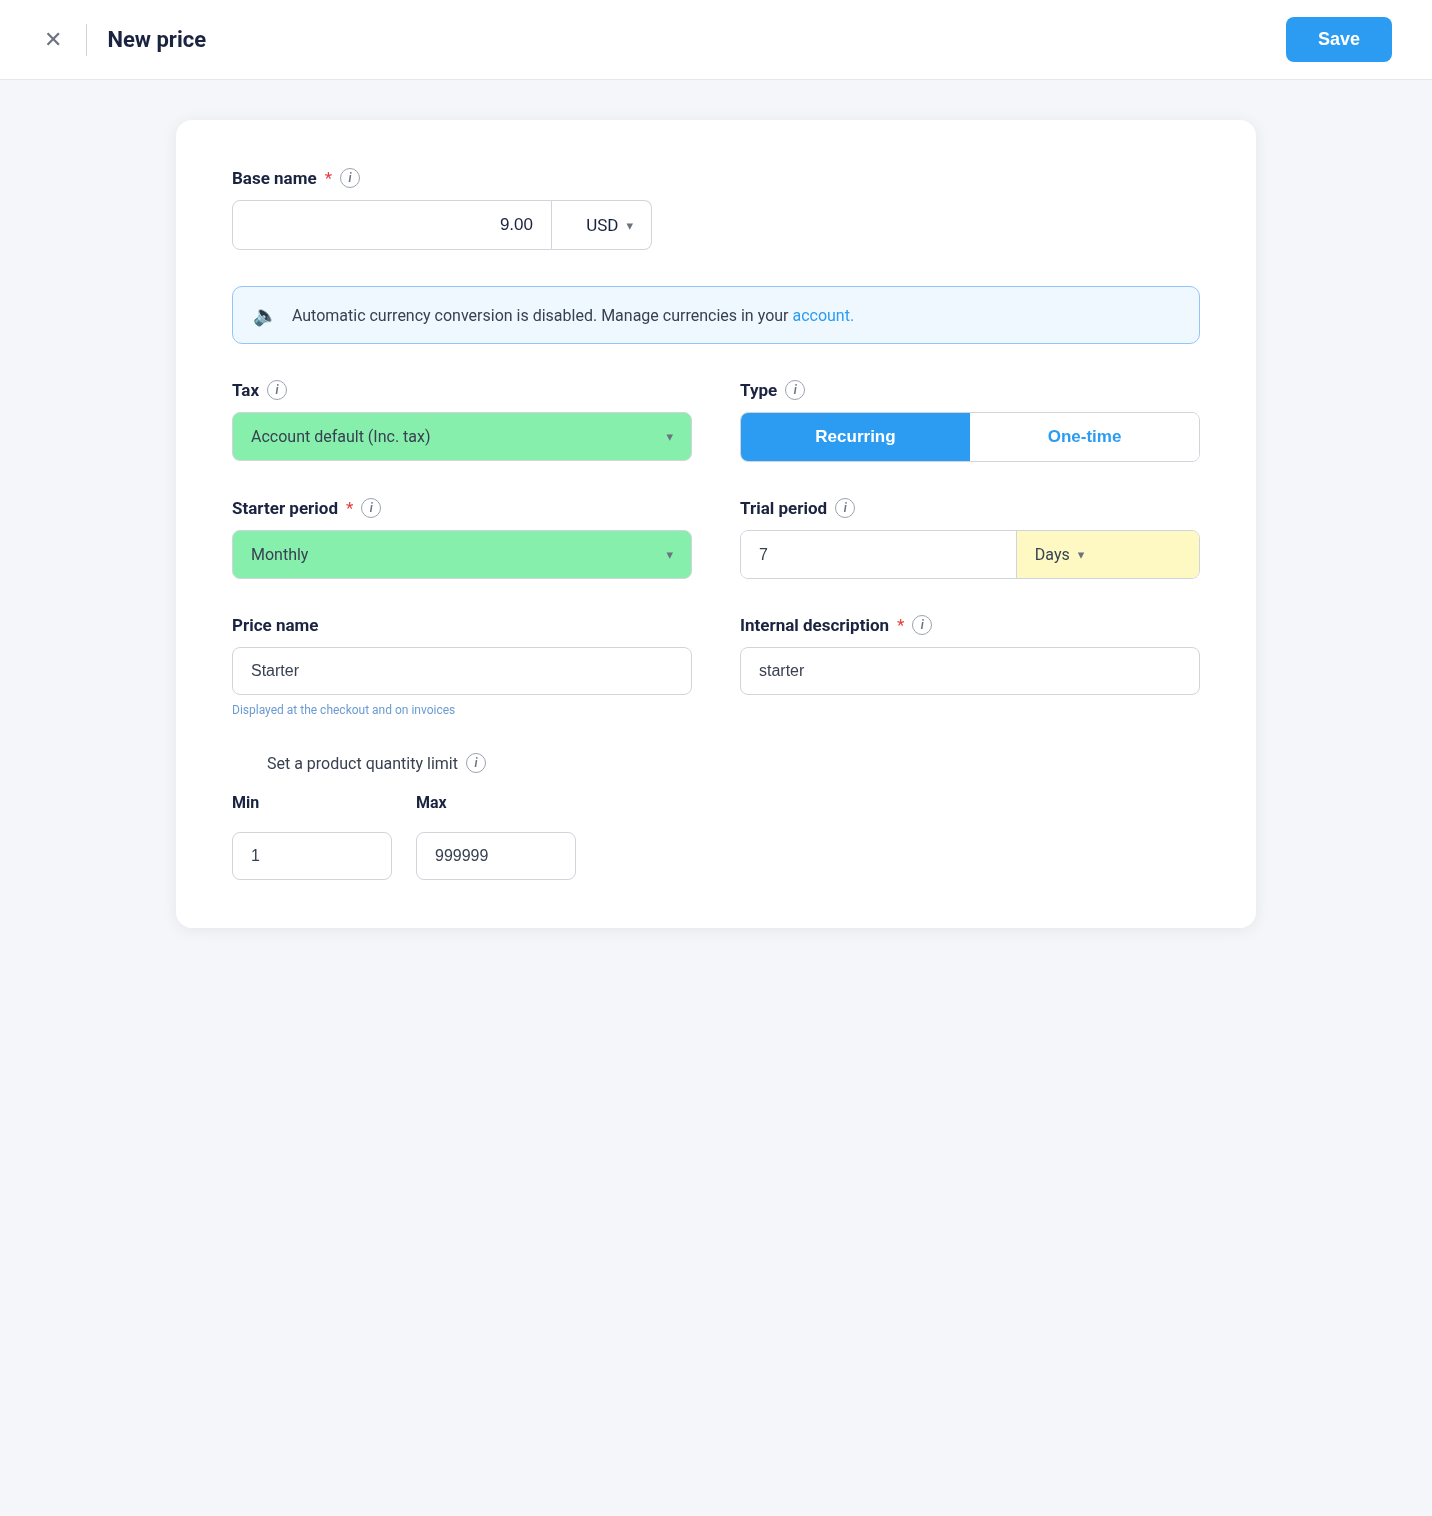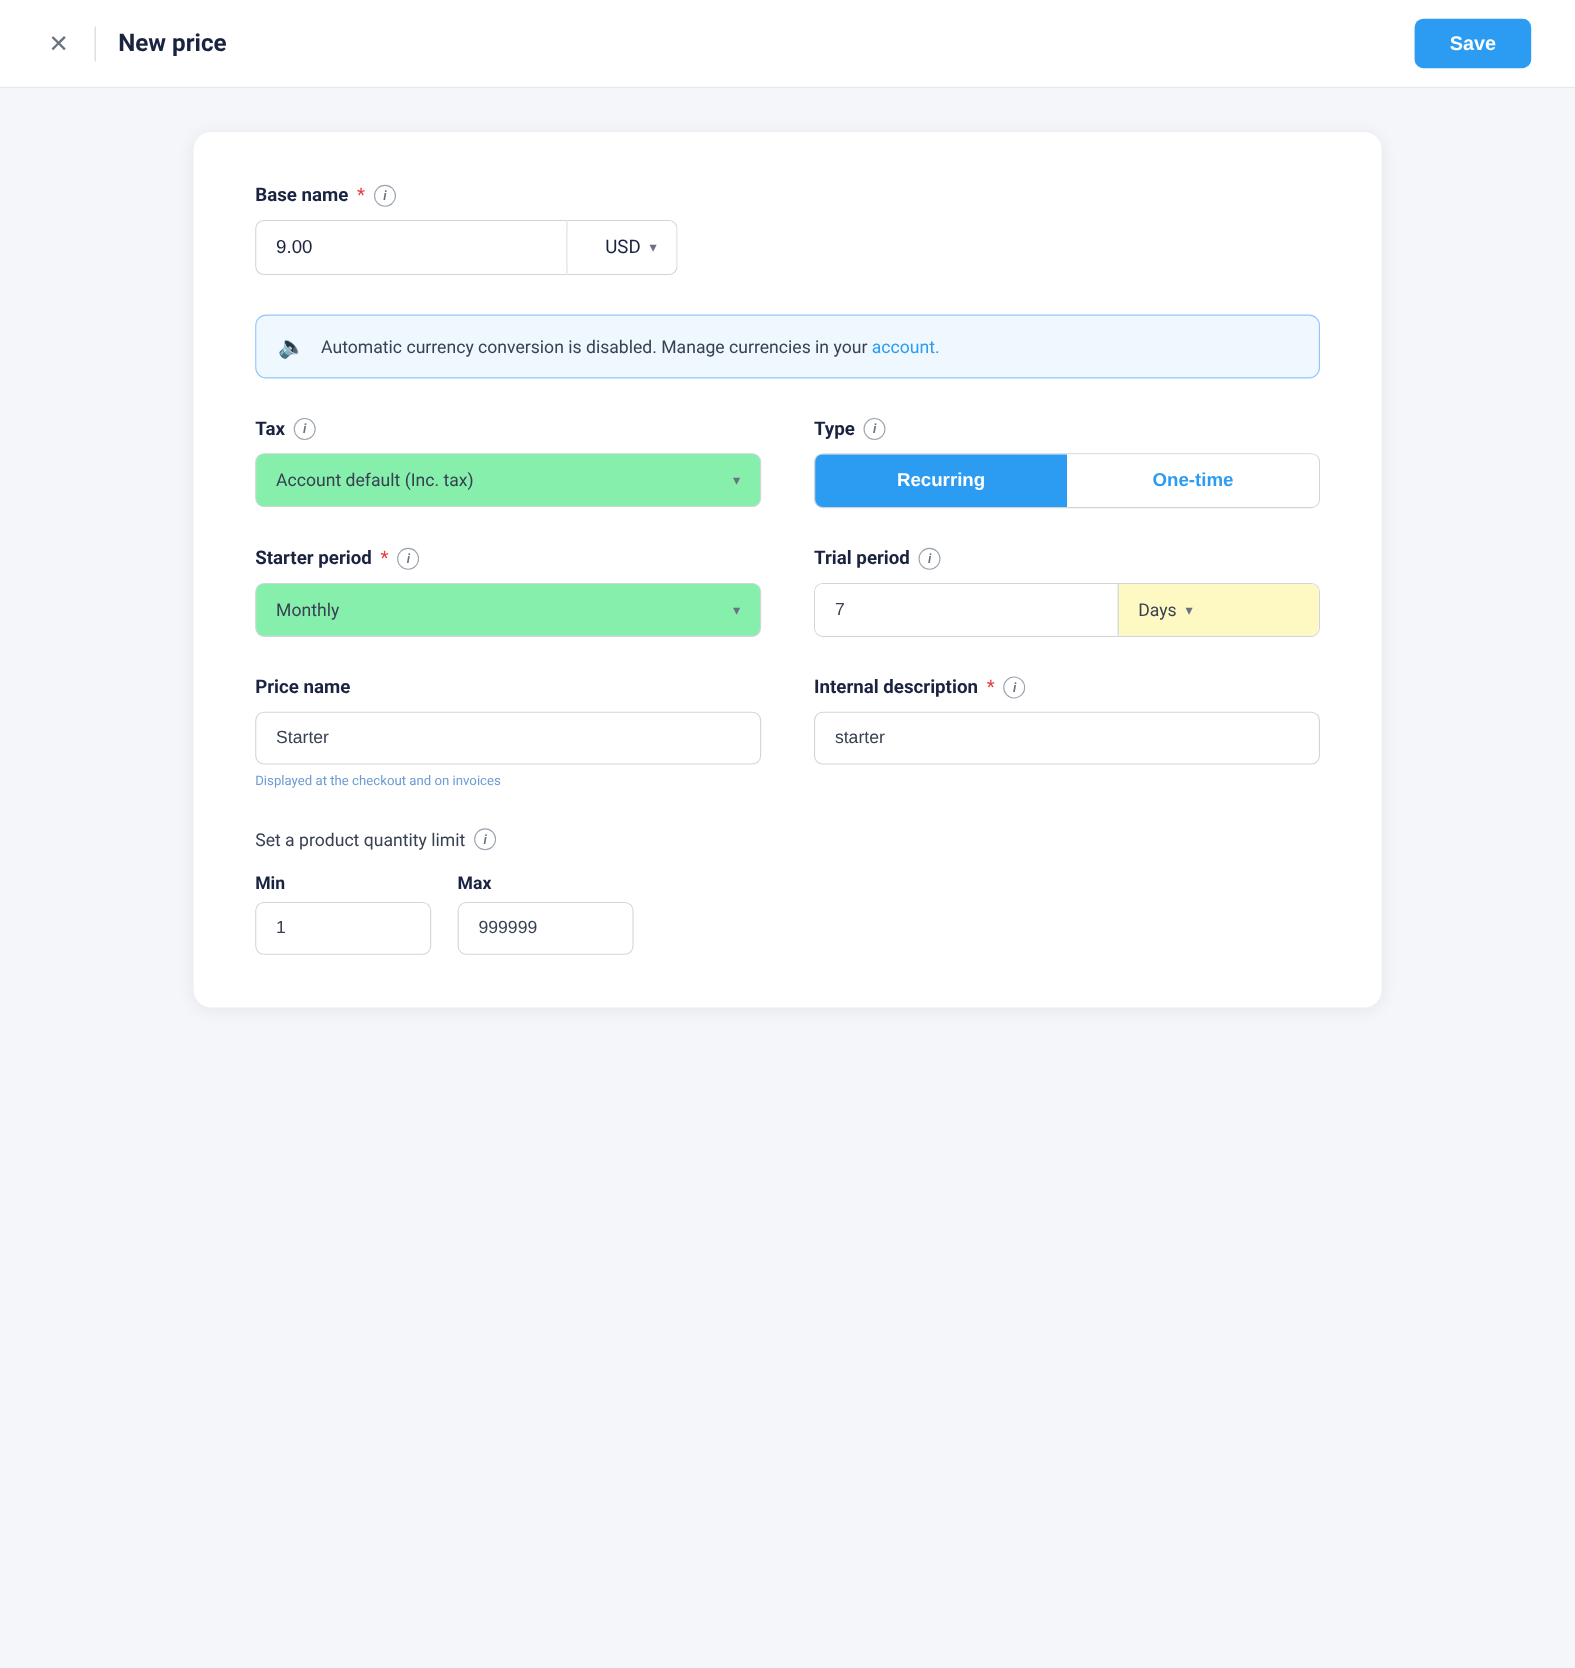--- a/index.html
+++ b/index.html
@@ -117,8 +117,9 @@
       padding: 14px 18px;
       font-size: 17px;
       color: #1a2340;
-      width: 284px;
+      width: 320px;
       outline: none;
+      text-align: right;
     }
     .currency-select {
       border: 1.5px solid #d1d5db;

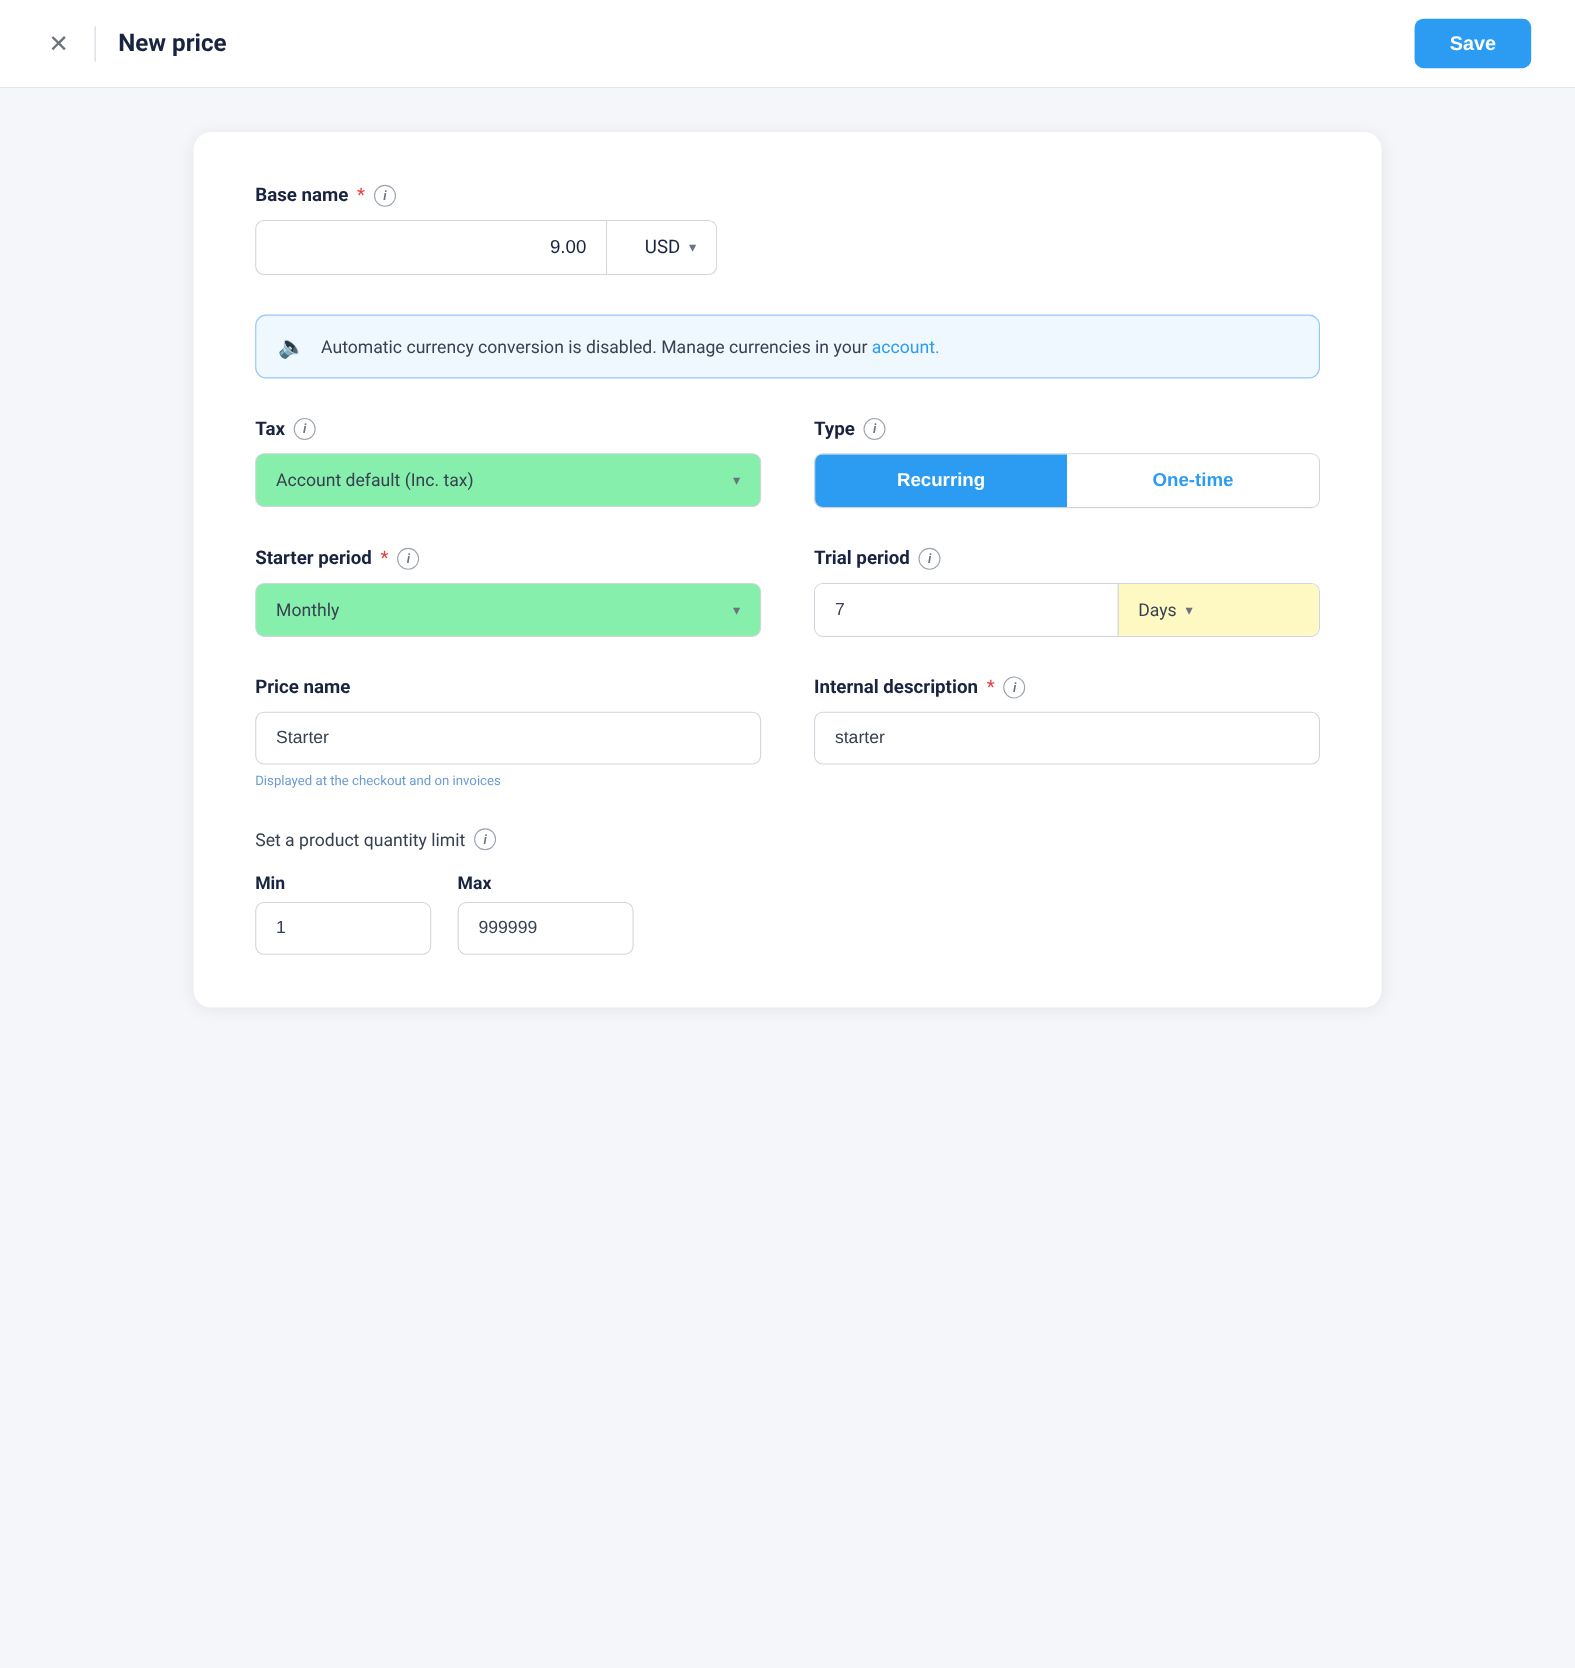--- a/index.html
+++ b/index.html
@@ -280,6 +280,7 @@
       align-items: center;
       gap: 8px;
       margin-bottom: 20px;
+      margin-left: 35px;
     }
     .quantity-label {
       font-size: 16px;

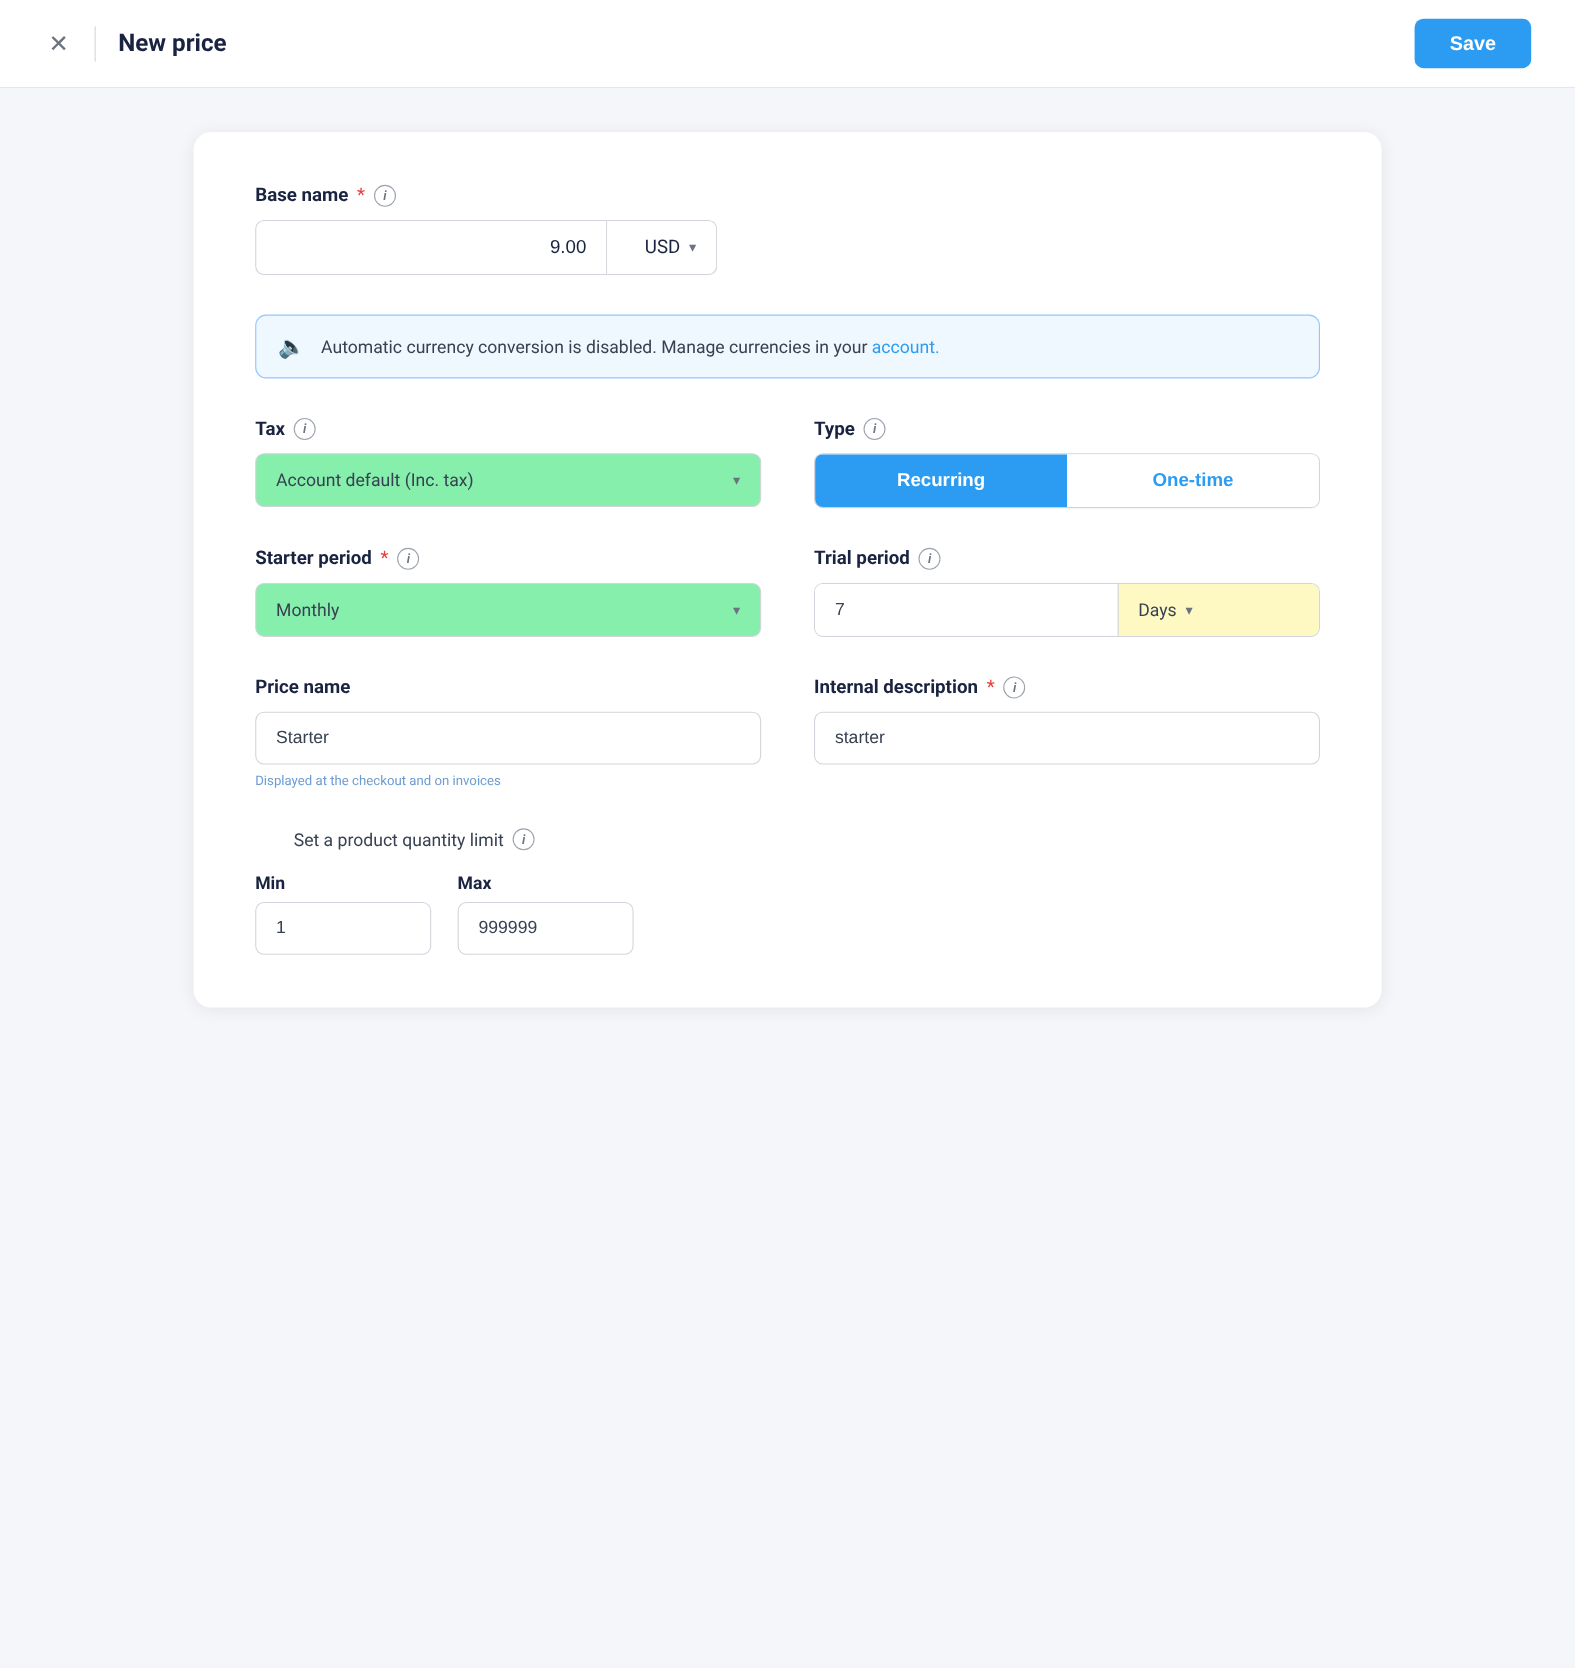--- a/index.html
+++ b/index.html
@@ -293,7 +293,7 @@
     .min-max-col {
       display: flex;
       flex-direction: column;
-      gap: 8px;
+      gap: 20px;
     }
     .min-max-label {
       font-size: 16px;

